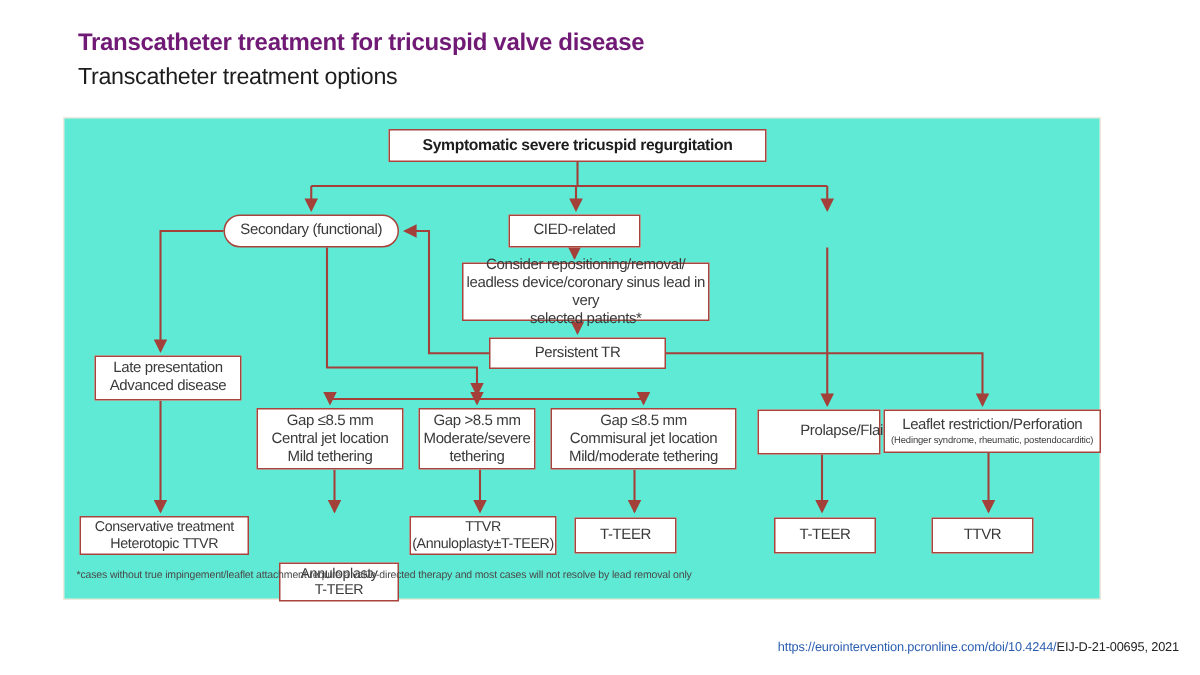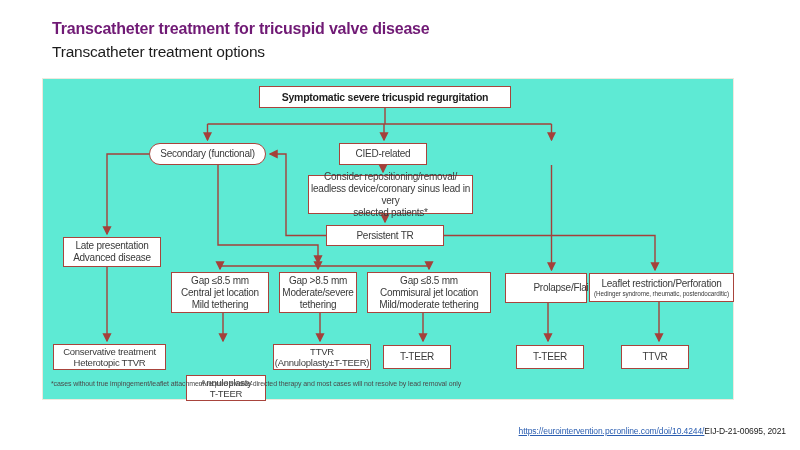--- a/index.html
+++ b/index.html
@@ -40,7 +40,7 @@
     position:absolute;right:14px;top:426px;
     font-size:8.5px;color:#222;text-align:right;letter-spacing:-0.1px;
   }
-  .citation a{color:#2a5db0;text-decoration:underline;cursor:pointer;}
+  .citation a{color:#2a5db0;cursor:pointer;}
 </style>
 </head>
 <body>

